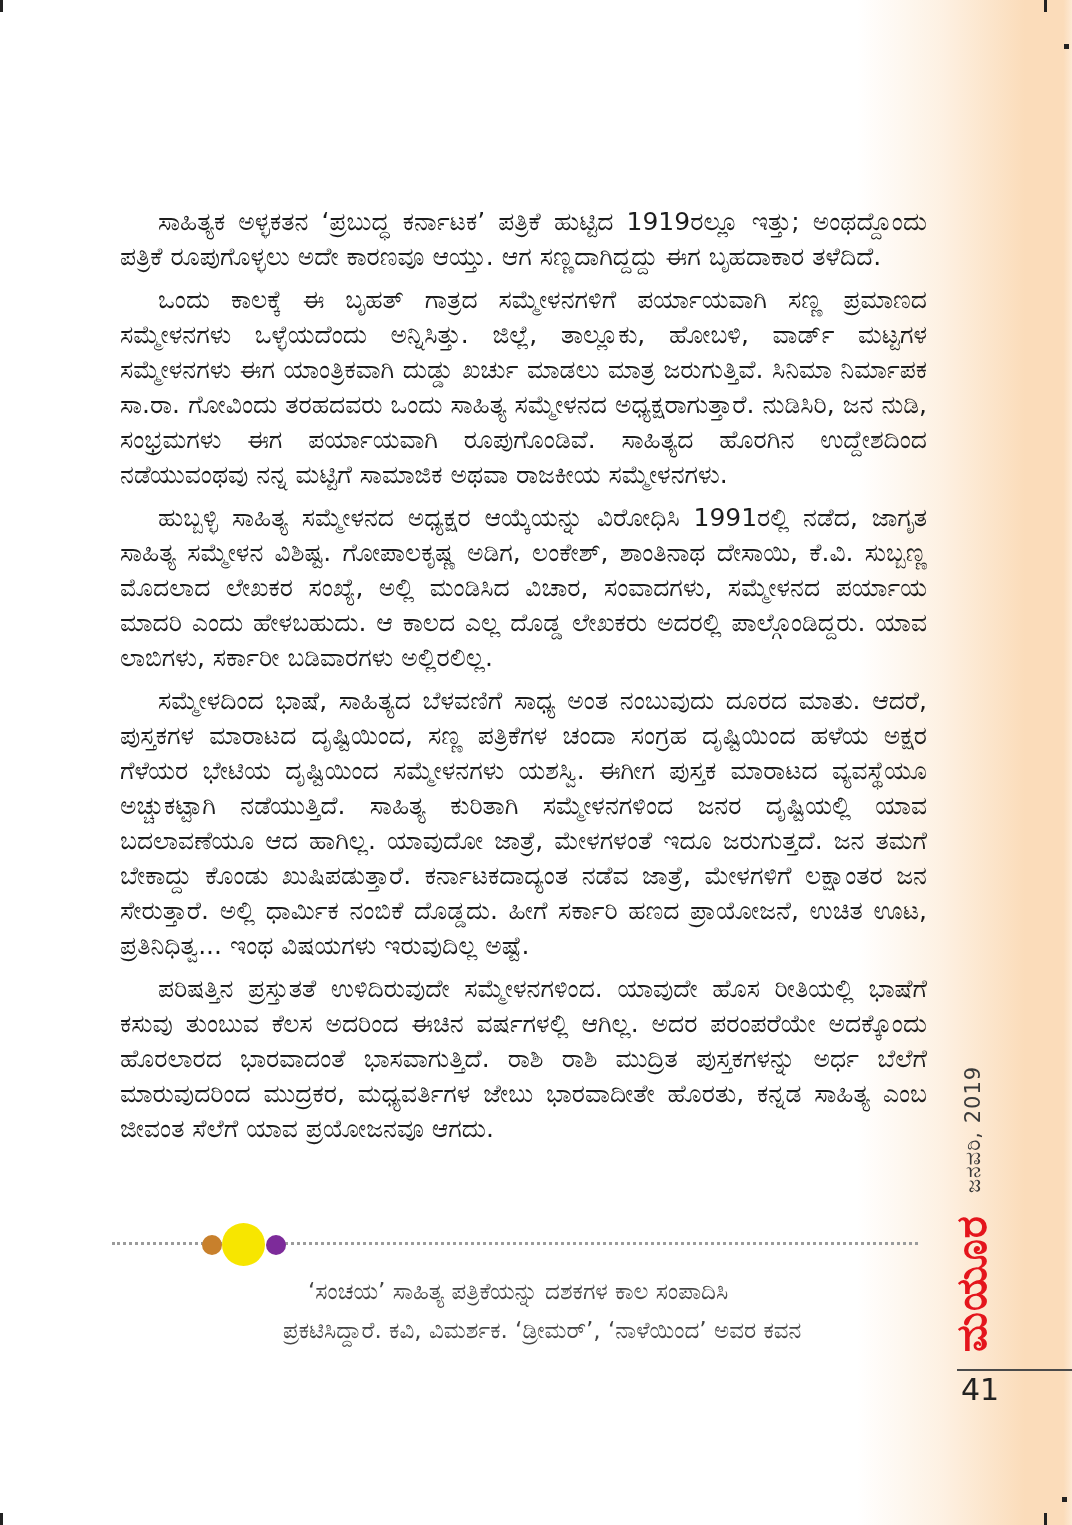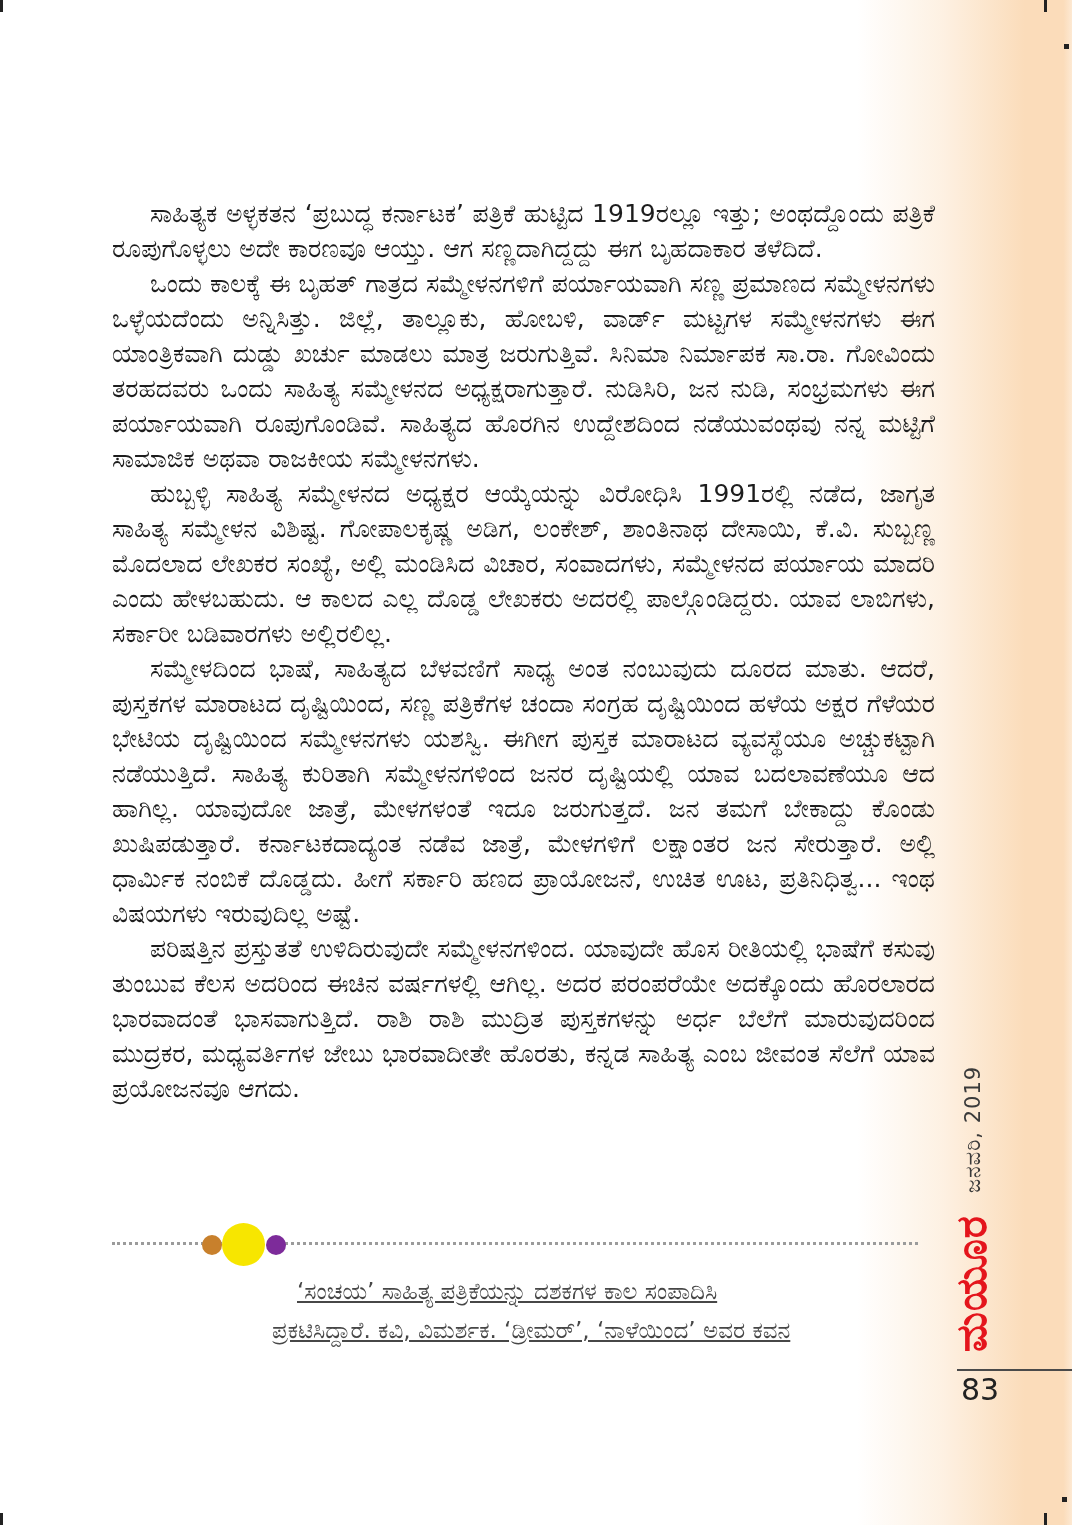--- a/index.html
+++ b/index.html
@@ -42,7 +42,7 @@
     line-height: 35px;
     text-align: justify;
   }
-  .article p { margin: 0; text-indent: 38px; }
+  .article p { margin: 8px; text-indent: 38px; }
 
   
   .separator-line {

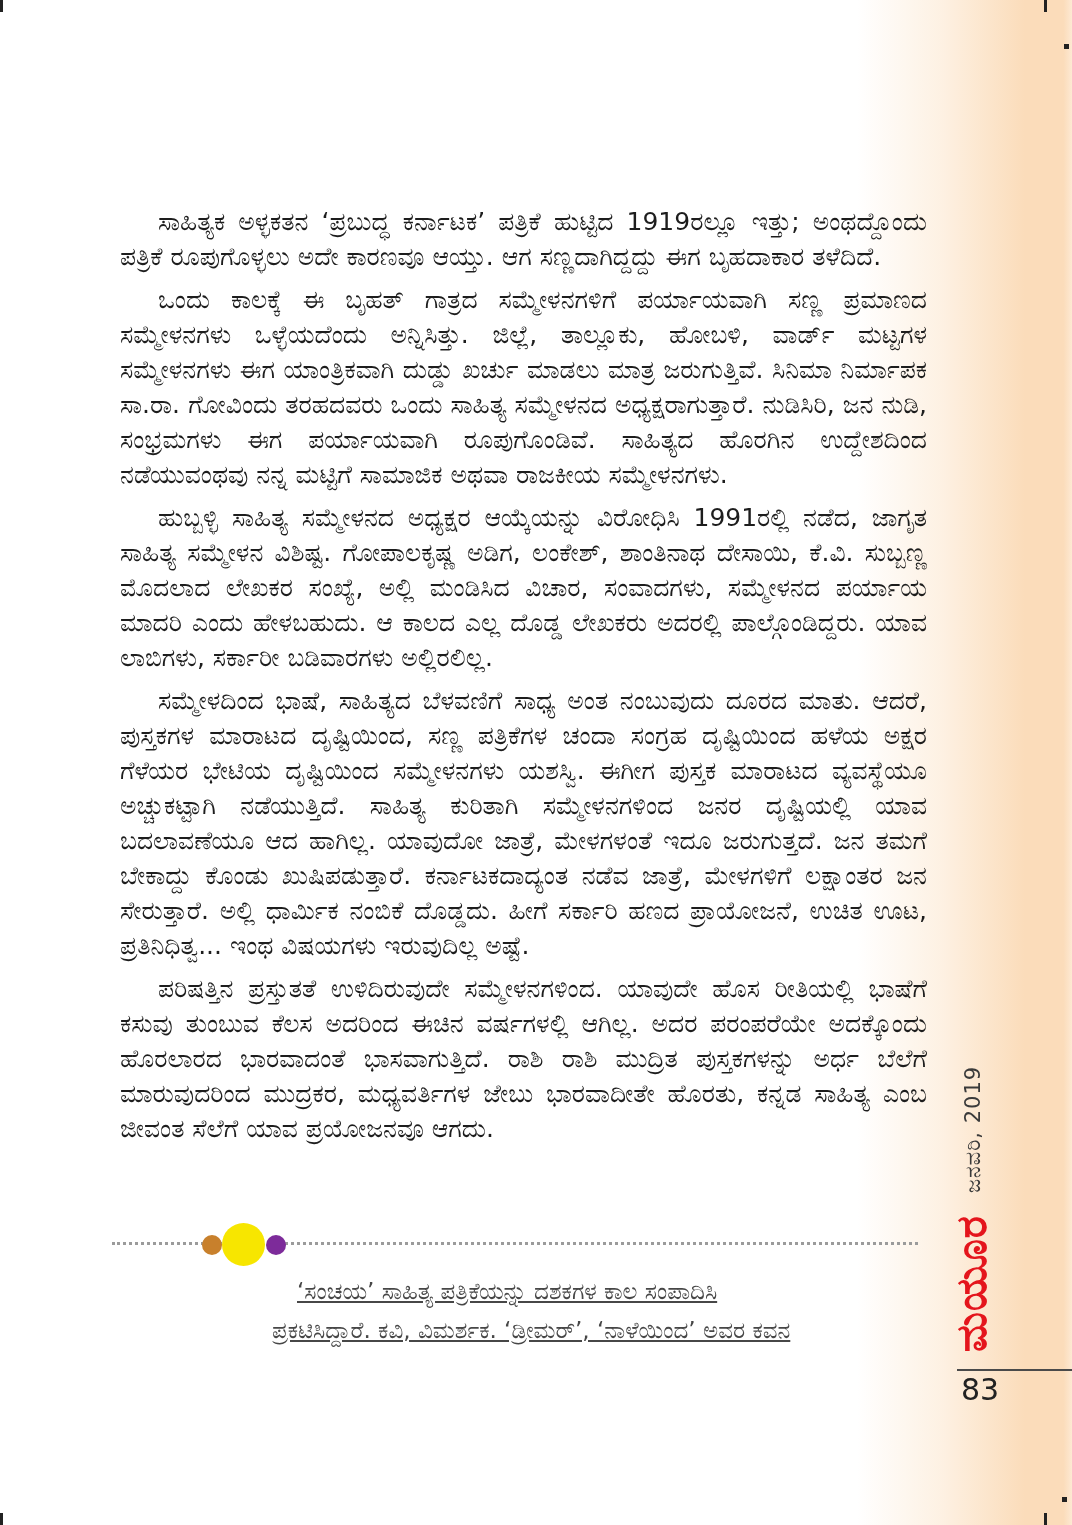--- a/index.html
+++ b/index.html
@@ -59,13 +59,12 @@
   
   .author-note {
     position: absolute;
-    left: 272px; top: 1272px;
+    left: 283px; top: 1272px;
     width: 585px;
     color: #474747;
     font-size: 23px;
     line-height: 39px;
     text-align: left;
-    text-decoration: underline;
   }
   .author-note .line.first { padding-left: 25px; }
 

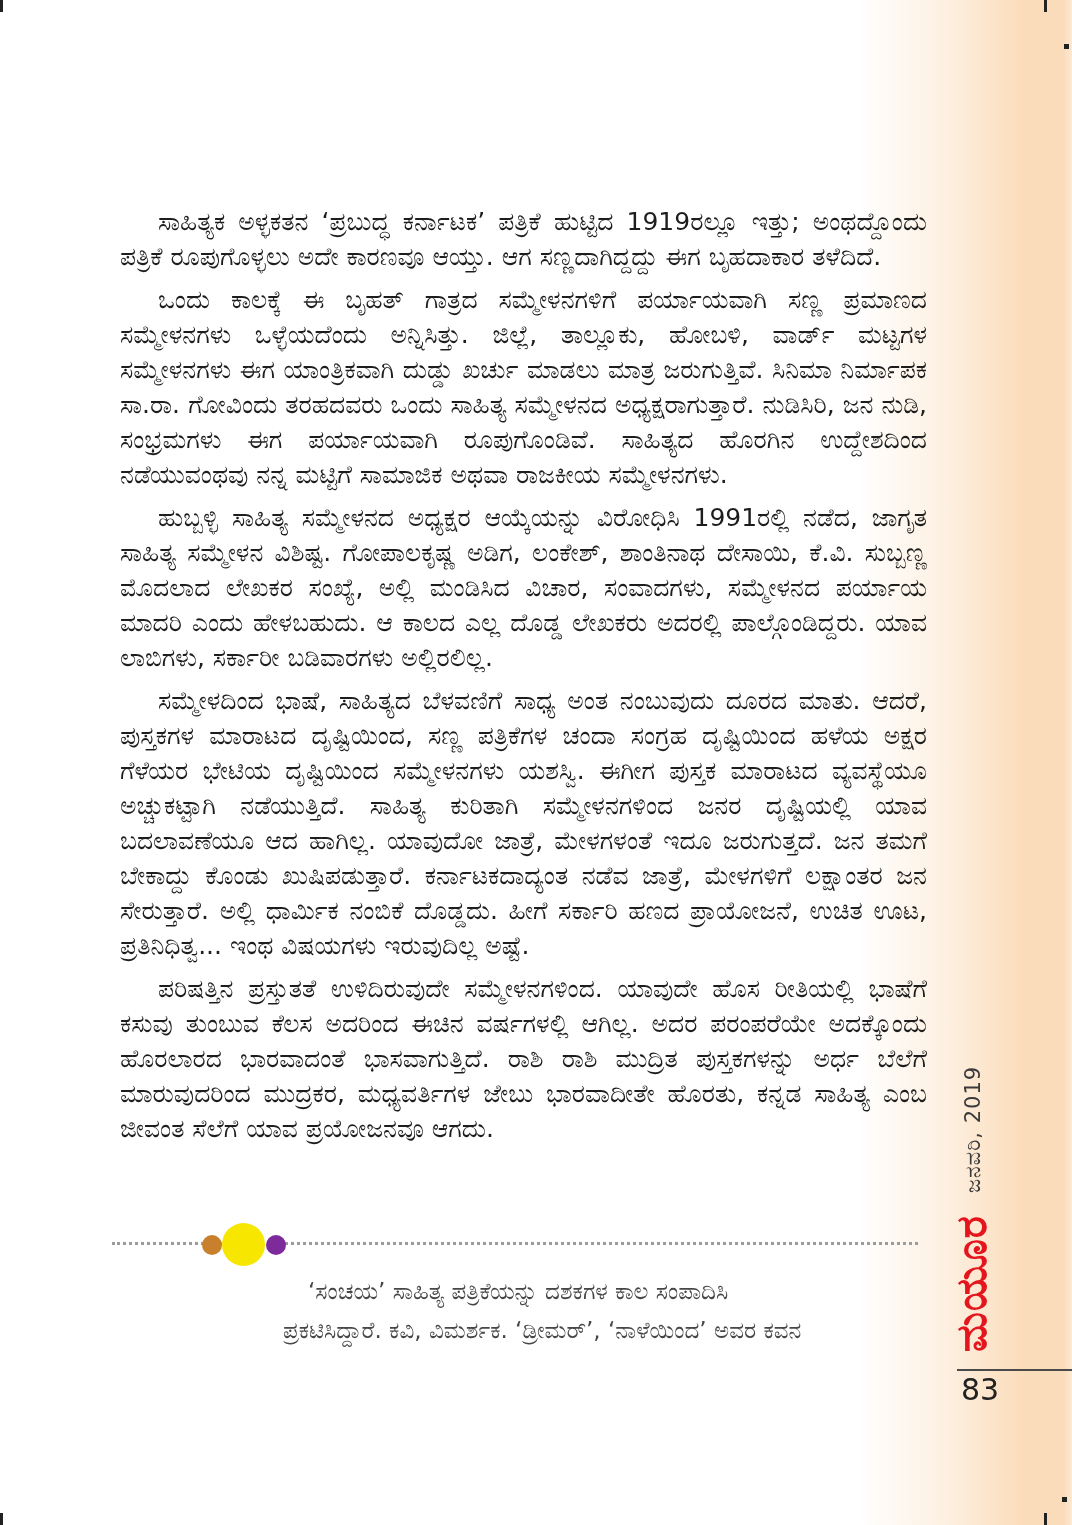--- a/index.html
+++ b/index.html
@@ -140,7 +140,7 @@
   <div class="magazine-name">ಮಯೂರ</div>
 
   <div class="page-rule"></div>
-  <div class="page-number">83</div>
+  <div class="page-number">41</div>
 
 </div>
 

